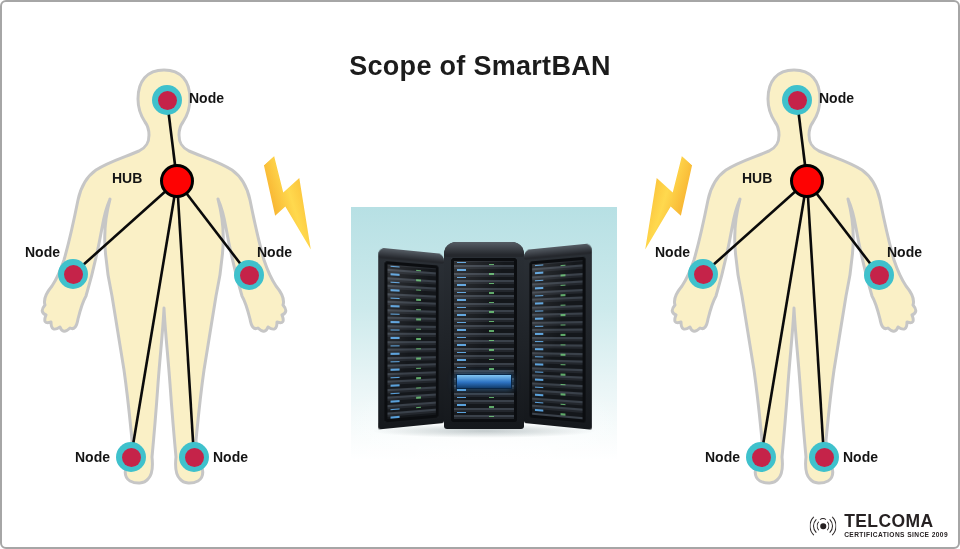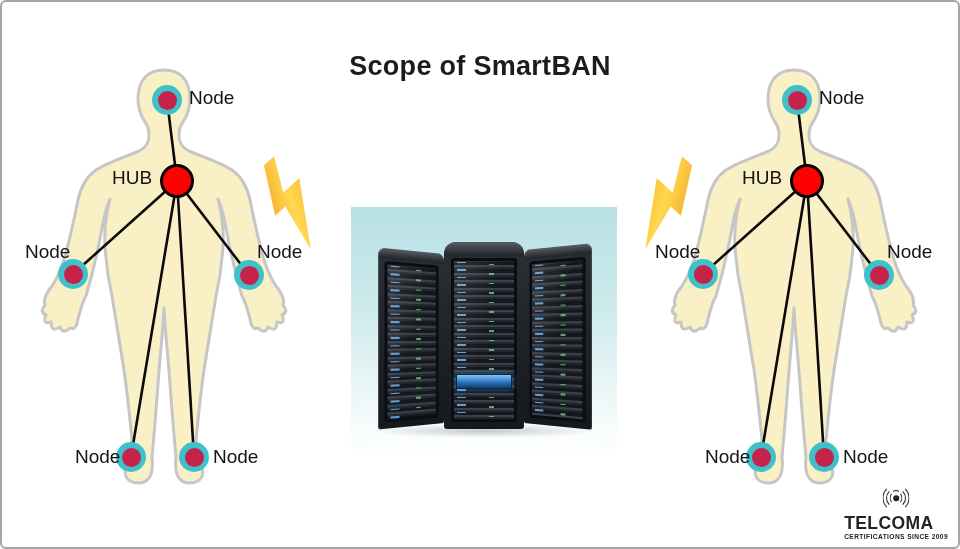--- a/index.html
+++ b/index.html
@@ -31,7 +31,7 @@
     position:absolute;left:118px;top:96px;width:34px;height:34px;border-radius:50%;
     background:#fe0202;border:3px solid #000;box-sizing:border-box;
   }
-  .lbl{position:absolute;font-size:19px;font-weight:400;color:#141414;white-space:nowrap;line-height:18px;}
+  .lbl{position:absolute;font-size:14px;font-weight:700;color:#141414;white-space:nowrap;line-height:18px;}
   .lbl-head{left:147px;top:21px;}
   .lbl-hub{left:70px;top:101px;width:44px;text-align:left;}
   .lbl-hand-l{left:-17px;top:175px;}

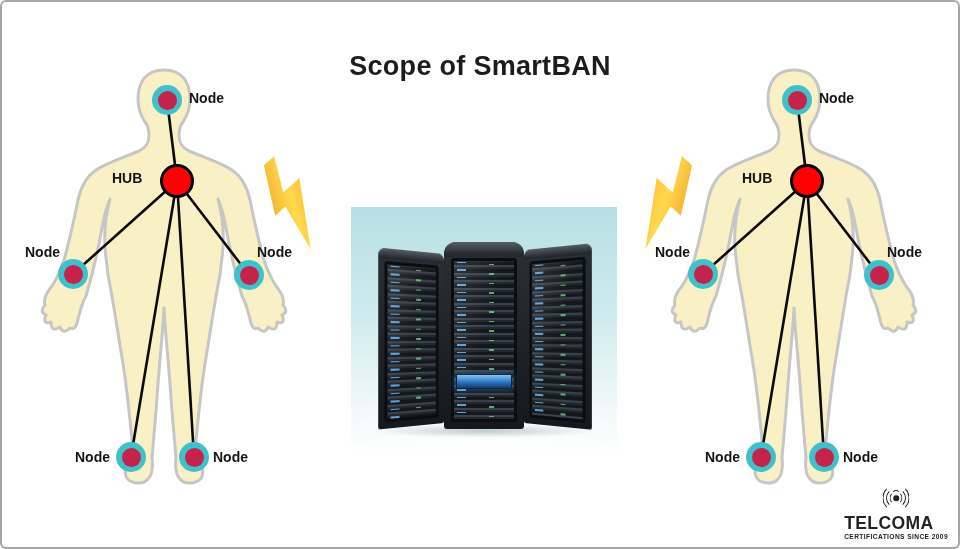--- a/index.html
+++ b/index.html
@@ -76,7 +76,7 @@
     background:linear-gradient(180deg,#83c7f3 0%,#2e74c4 55%,#123c6b 100%);
     border:1px solid #0a2644;box-shadow:0 0 7px rgba(80,160,235,.55);}
   
-  .logo{position:absolute;right:10px;bottom:6px;display:flex;align-items:center;gap:2px;flex-direction:column;}
+  .logo{position:absolute;right:10px;bottom:6px;display:flex;align-items:center;gap:2px;}
   .logo-mark{position:relative;width:38px;height:30px;}
   .logo-dot{position:absolute;top:50%;left:50%;width:5.5px;height:5.5px;background:#262122;border-radius:50%;transform:translate(-50%,-50%);}
   .arc{position:absolute;top:50%;left:50%;border:1.7px solid transparent;border-radius:50%;transform:translate(-50%,-50%);box-sizing:border-box;}

